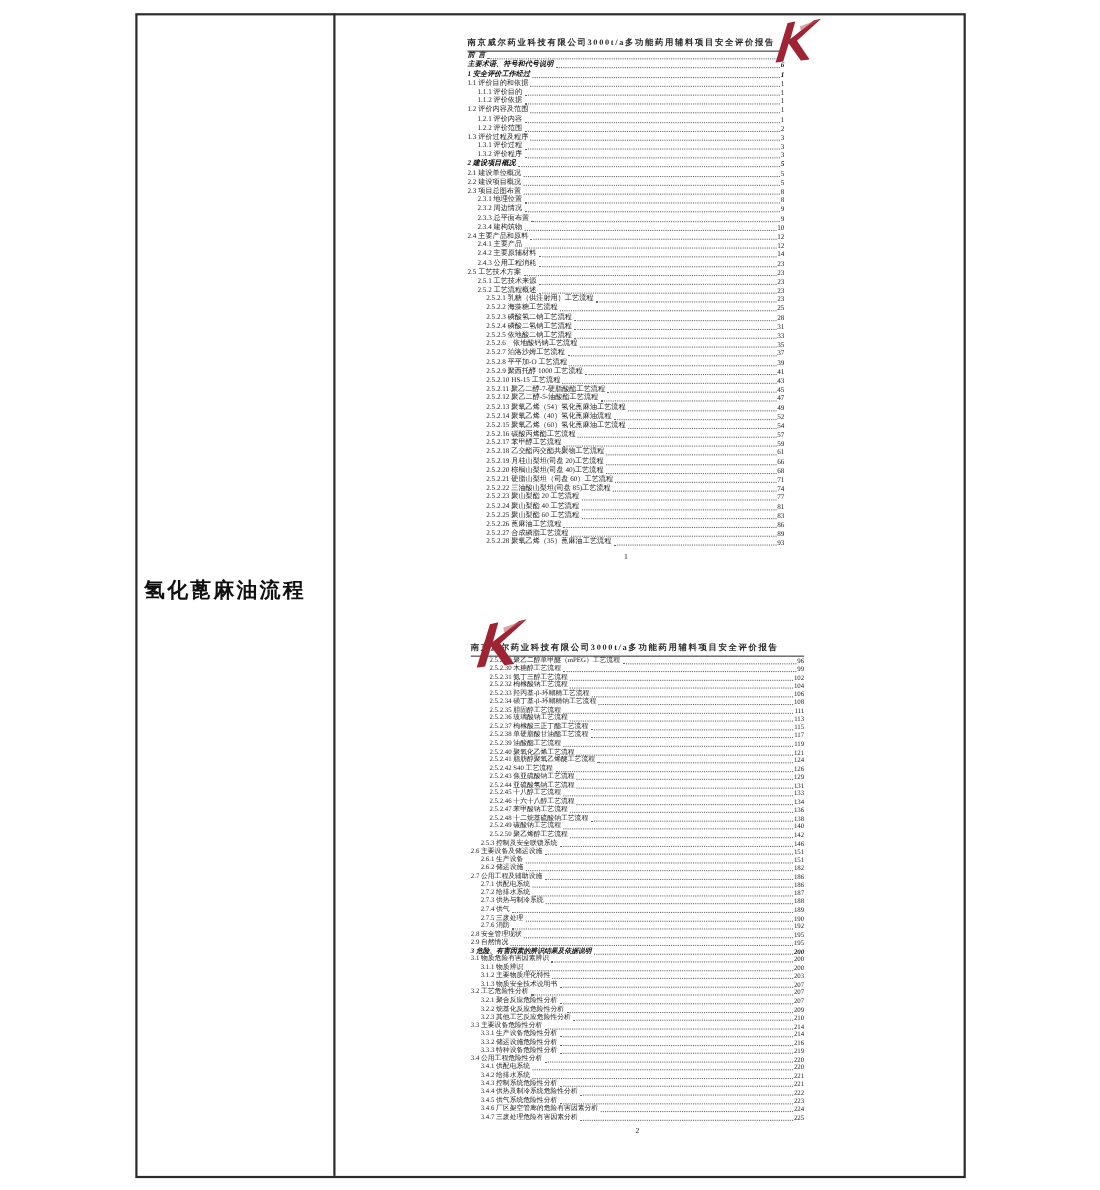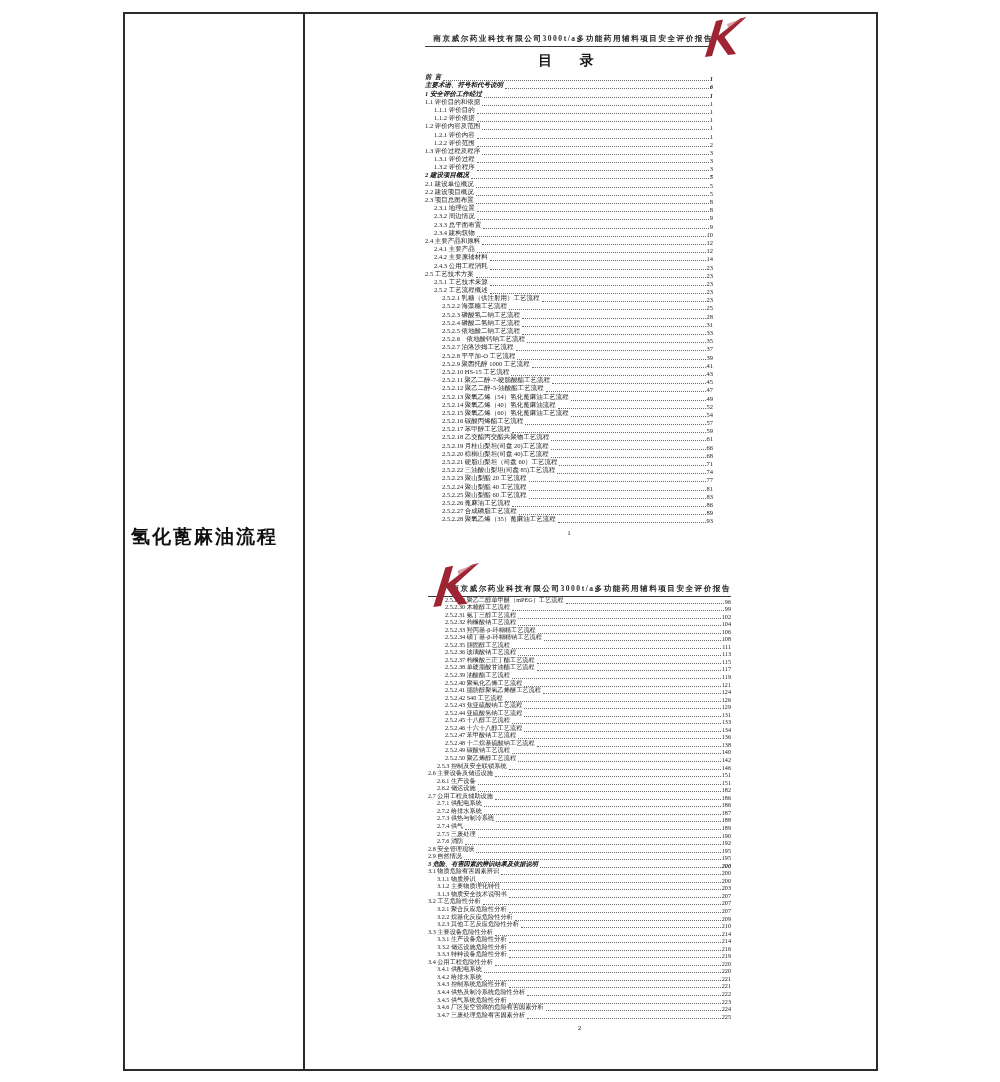--- a/index.html
+++ b/index.html
@@ -20,7 +20,7 @@
   .page2{left:428px;top:563px;width:303px;}
   .doc-header{
     position:relative;font-size:7.6px;font-weight:bold;letter-spacing:1.5px;
-    text-align:right;white-space:nowrap;color:#2a2a2a;
+    text-align:left;white-space:nowrap;color:#2a2a2a;
     border-bottom:1.4px solid #3a3a3a;padding-bottom:2px;line-height:10px;
   }
   .page1 .doc-header{margin-top:4px;}

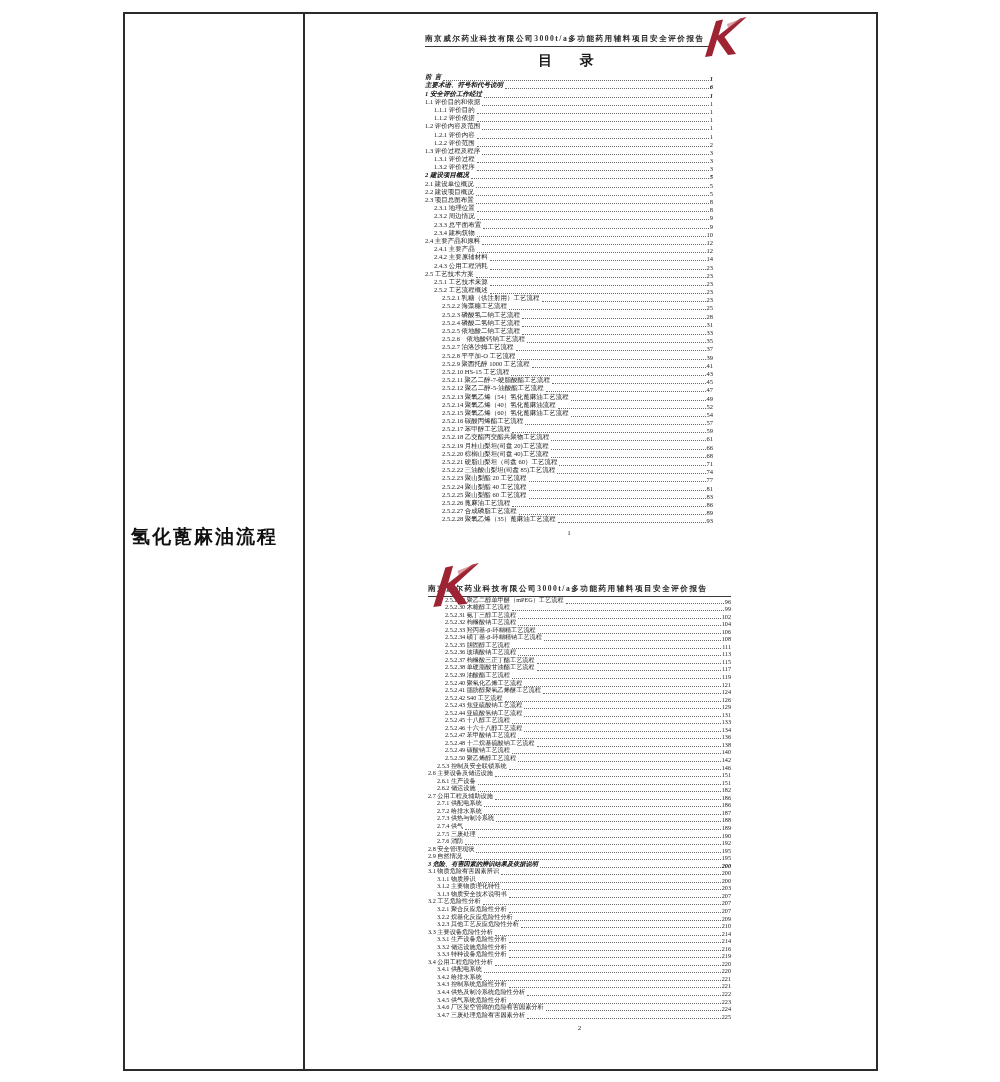--- a/index.html
+++ b/index.html
@@ -65,7 +65,6 @@
       </svg>
     </span>
   </div>
-  <div class="toc-title">目  录</div>
   <div class="toc-list">
       <div class="row lvl0 chap">
         <span class="tt">前  言</span>

